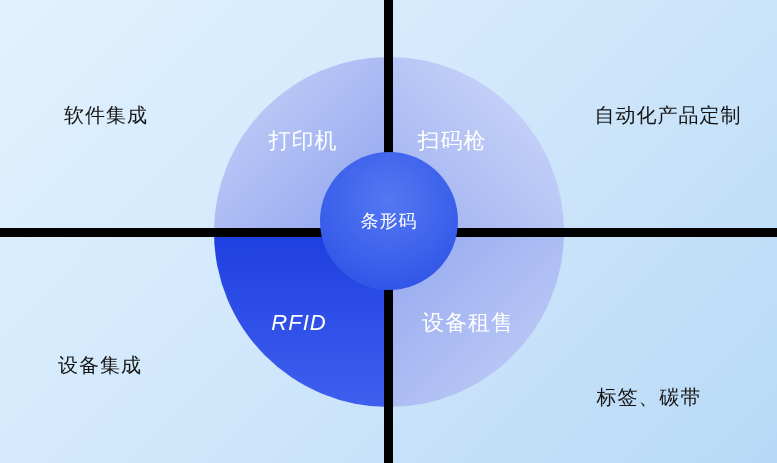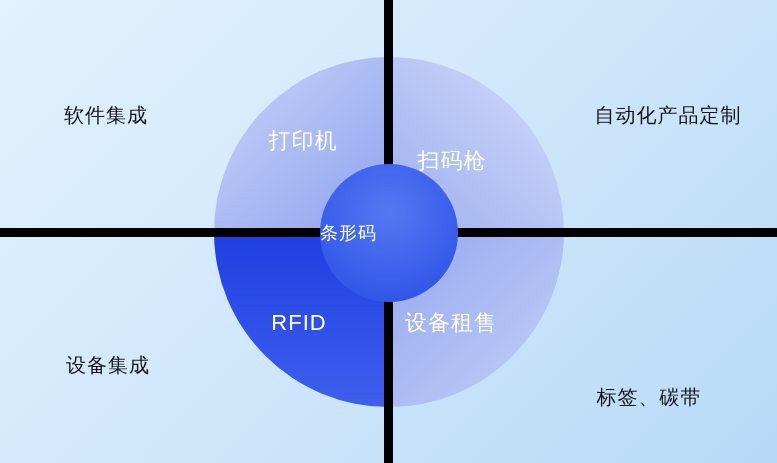--- a/index.html
+++ b/index.html
@@ -76,7 +76,7 @@
     white-space: nowrap;
   }
   .seg-label.tl { left: 303px; top: 141px; }
-  .seg-label.tr { left: 452px; top: 141px; margin-top: 20px; }
+  .seg-label.tr { left: 452px; top: 141px; }
   .seg-label.bl { left: 299px; top: 323px; }
   .seg-label.br { left: 451px; top: 323px; font-family: Liberation Serif, serif; }
 

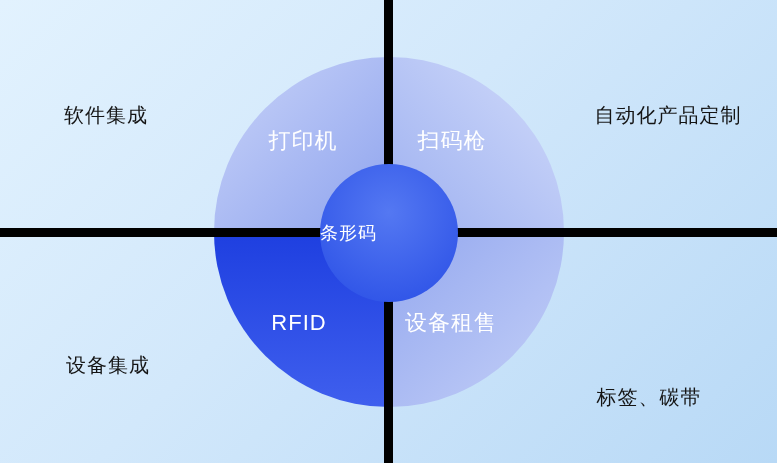--- a/index.html
+++ b/index.html
@@ -51,12 +51,13 @@
   
   .center-circle {
     position: absolute;
-    left: 320px; top: 164px;
+    left: 320px; top: 152px;
     width: 138px; height: 138px;
     border-radius: 50%;
     background: radial-gradient(circle at 50% 35%, #5478f2 0%, #3156e8 80%);
     display: flex;
     align-items: center;
+    justify-content: center;
     z-index: 3;
   }
   .center-circle .label {

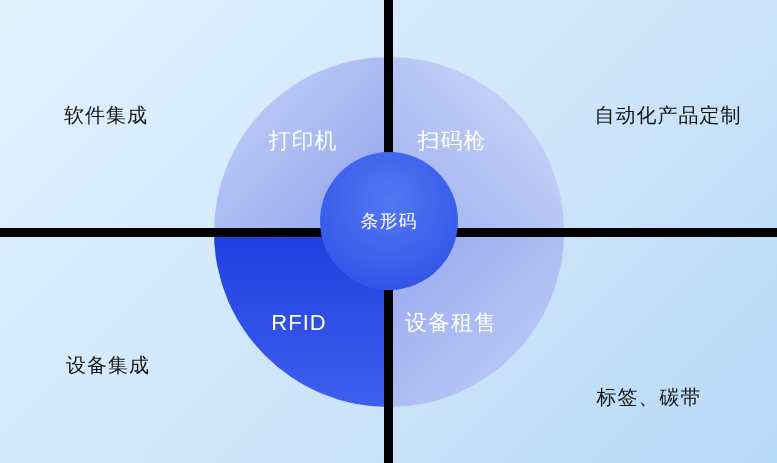--- a/index.html
+++ b/index.html
@@ -78,7 +78,7 @@
   }
   .seg-label.tl { left: 303px; top: 141px; }
   .seg-label.tr { left: 452px; top: 141px; }
-  .seg-label.bl { left: 299px; top: 323px; }
+  .seg-label.bl { left: 299px; top: 323px; font-style: italic; }
   .seg-label.br { left: 451px; top: 323px; font-family: Liberation Serif, serif; }
 
   

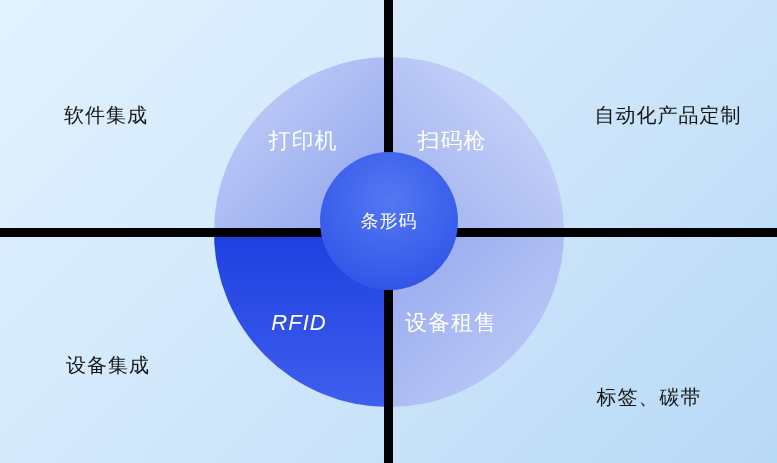--- a/index.html
+++ b/index.html
@@ -79,7 +79,7 @@
   .seg-label.tl { left: 303px; top: 141px; }
   .seg-label.tr { left: 452px; top: 141px; }
   .seg-label.bl { left: 299px; top: 323px; font-style: italic; }
-  .seg-label.br { left: 451px; top: 323px; font-family: Liberation Serif, serif; }
+  .seg-label.br { left: 468px; top: 323px; font-family: Liberation Serif, serif; }
 
   
   .corner-label {

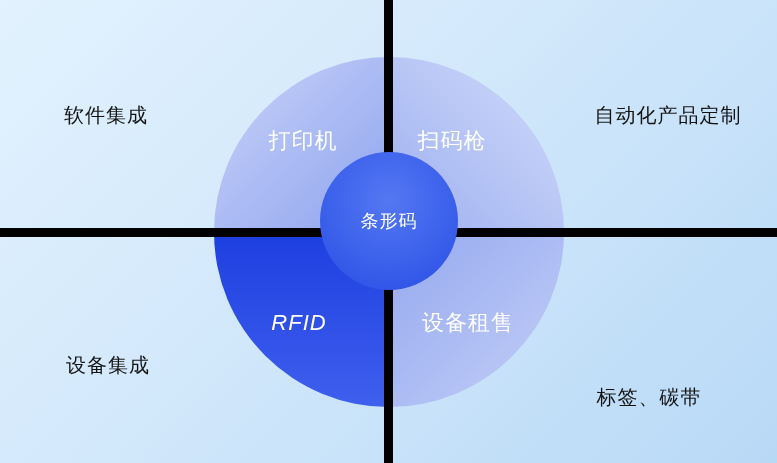--- a/index.html
+++ b/index.html
@@ -93,7 +93,7 @@
   }
   .corner-label.tl { left: 106px; top: 115px; }
   .corner-label.tr { left: 668px; top: 115px; }
-  .corner-label.bl { left: 108px; top: 365px; }
+  .corner-label.bl { left: 100px; top: 365px; }
   .corner-label.br { left: 649px; top: 365px; margin-top: 32px; }
 </style>
 </head>

